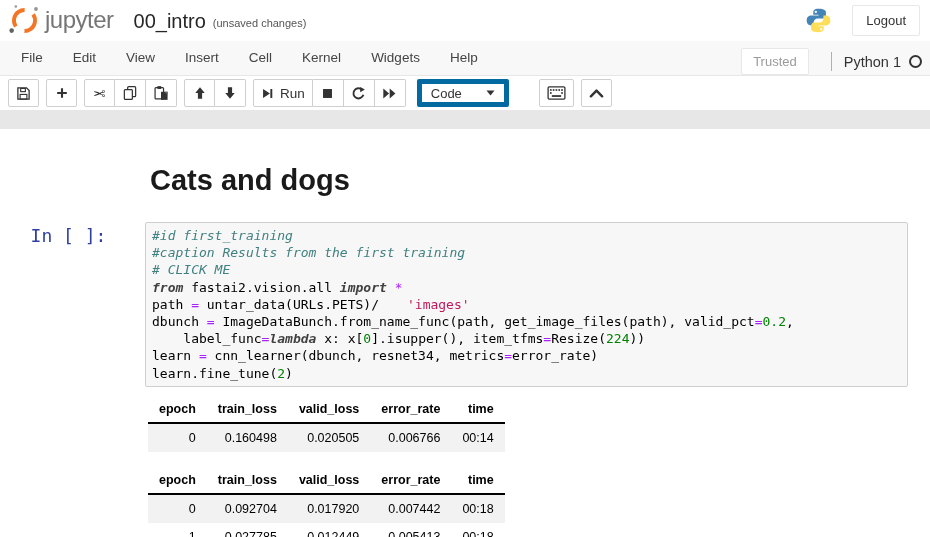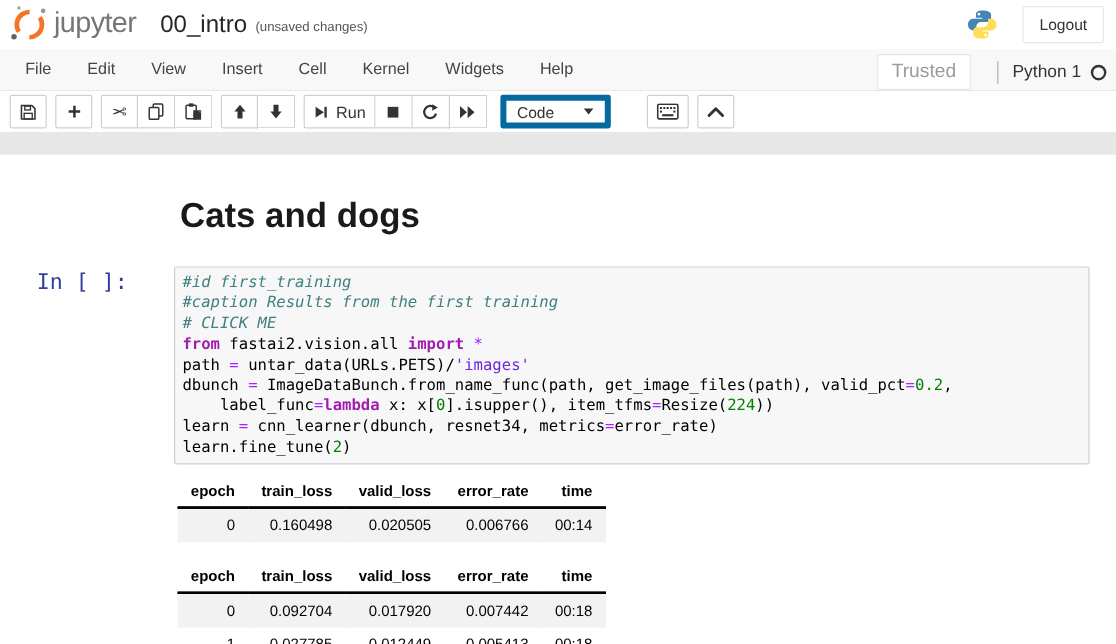--- a/index.html
+++ b/index.html
@@ -22,7 +22,7 @@
   .menubar { height:35px; background:#f8f8f8; border-bottom:1px solid #e7e7e7; display:flex; align-items:flex-end; padding:0 6px; }
   .menu-item { font-size:13.5px; color:#444; padding:0 15px; line-height:34px; cursor:pointer; }
   .menu-right { margin-left:auto; display:flex; align-items:center; padding-right:2px; }
-  .trusted { border:1px solid #e7e7e7; background:#fff; color:#9b9b9b; font-size:16px; padding:5px 11px; border-radius:2px;margin-left:11px; }
+  .trusted { border:1px solid #e7e7e7; background:#fff; color:#9b9b9b; font-size:13px; padding:5px 11px; border-radius:2px;margin-left:11px; }
   .mr-divider { width:1px; height:19px; background:#b0b0b0; margin:0 12px 0 22px; }
   .kernel-name { font-size:14.5px; color:#333; margin-right:8px; }
   .kernel-circle { width:13px; height:13px; border:2px solid #333; border-radius:50%; }

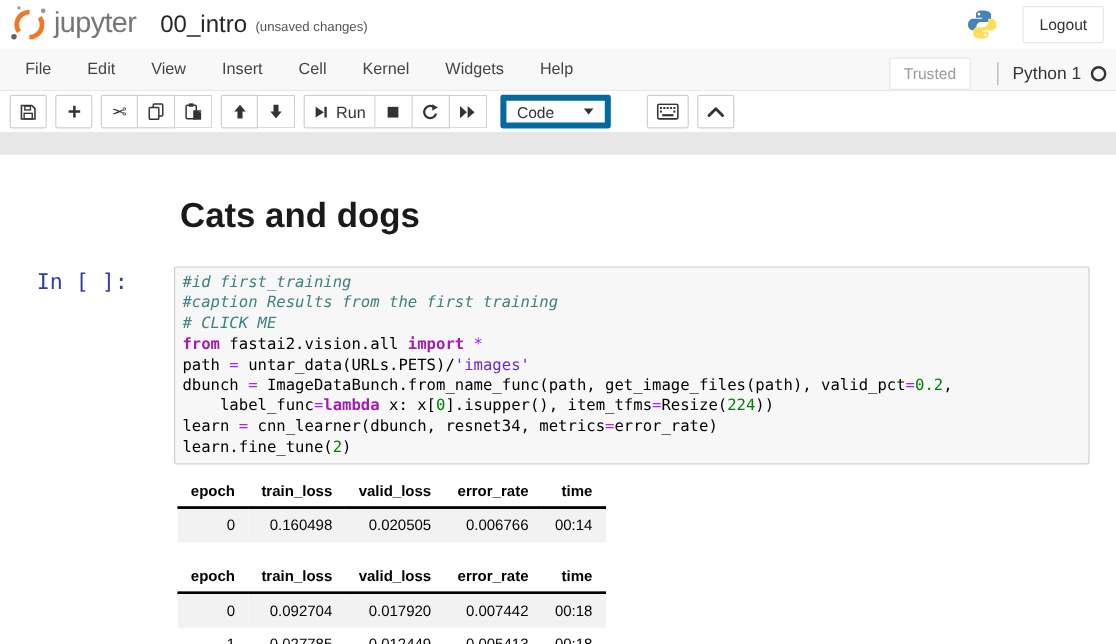--- a/index.html
+++ b/index.html
@@ -48,7 +48,7 @@
   .input-area { flex:1; margin-right:22px; border:1px solid #cfcfcf; border-radius:2px; background:#f7f7f7; padding:4px 6px; }
   .input-area pre { margin:0; font-family:"DejaVu Sans Mono", monospace; font-size:13px; line-height:17.2px; color:#000; }
   .tok-c { color:#408080; font-style:italic; }
-  .tok-k { color:#a21caf; font-weight:bold; }
+  .tok-k { color:#404040; font-weight:bold;font-style:italic; }
   .tok-o { color:#AA22FF; }
   .tok-s { color:#6d28d9; }
   .tok-n { color:#008000; }

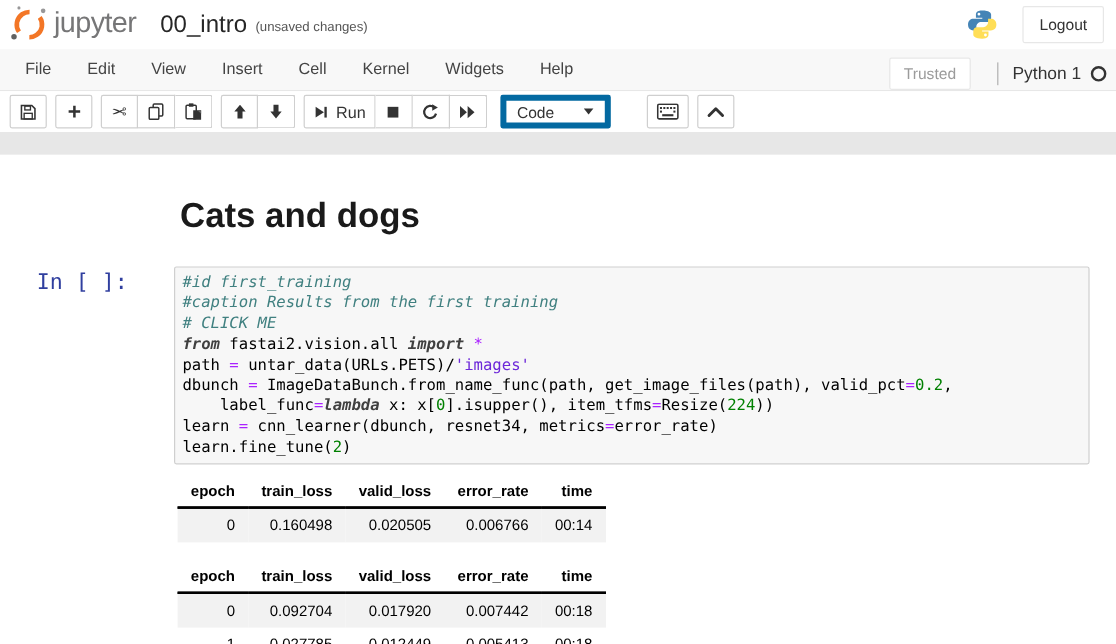--- a/index.html
+++ b/index.html
@@ -50,7 +50,7 @@
   .tok-c { color:#408080; font-style:italic; }
   .tok-k { color:#404040; font-weight:bold;font-style:italic; }
   .tok-o { color:#AA22FF; }
-  .tok-s { color:#6d28d9; }
+  .tok-s { color:#be185d;margin-left:28px; }
   .tok-n { color:#008000; }
   .output-row { display:flex; margin-top:9px; }
   .outputs { flex:1; }

